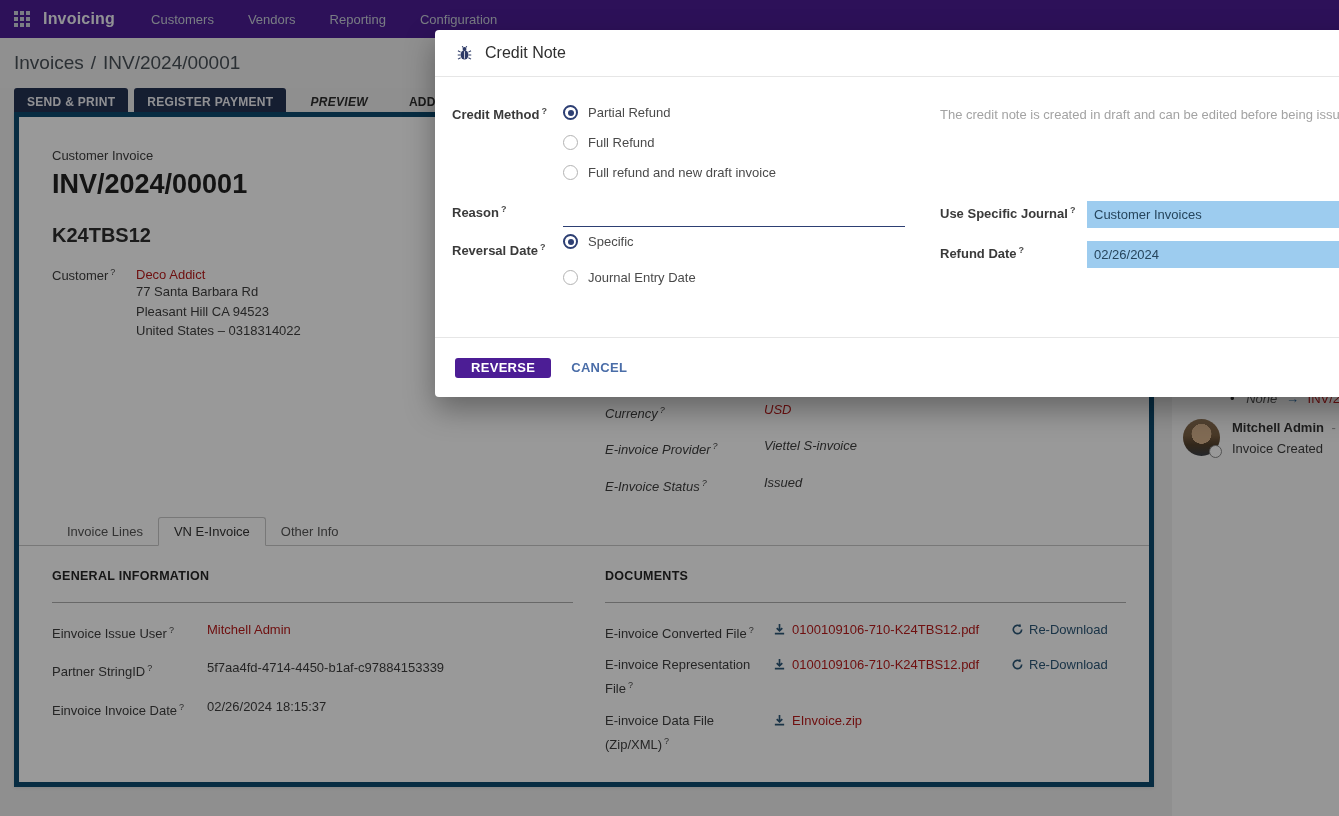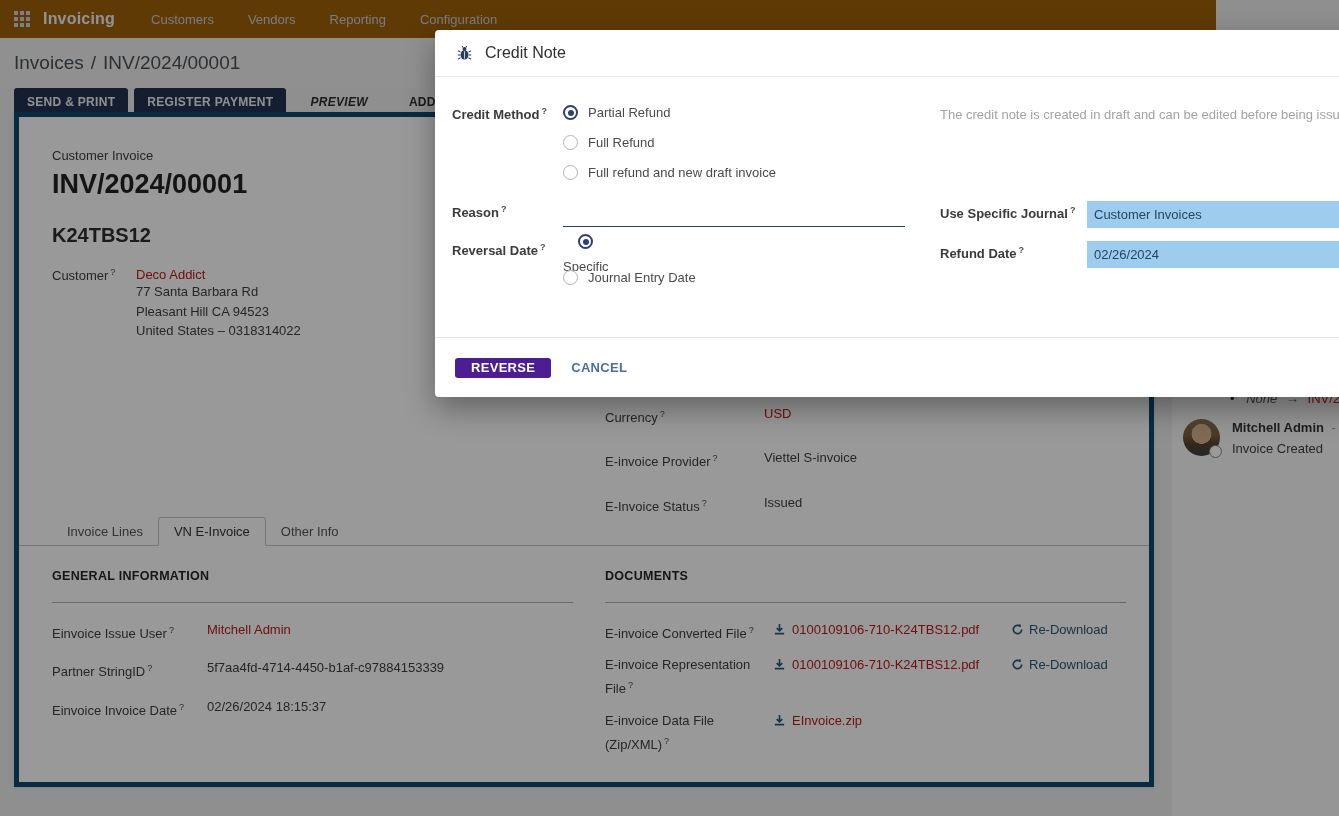--- a/index.html
+++ b/index.html
@@ -6,7 +6,7 @@
   html,body { width:1339px; height:816px; overflow:hidden; font-family:"Liberation Sans",sans-serif; background:#eeeeee; }
 
   
-  .navbar { position:absolute; left:0; top:0; width:1216px; height:38px; background:#a16207; display:flex; align-items:center; padding:8px 14px; z-index:5; }
+  .navbar { position:absolute; left:0; top:0; width:1339px; height:38px; background:#4c1d95; display:flex; align-items:center; padding:8px 14px; z-index:5; }
   .apps-grid { width:17px; height:17px; display:grid; grid-template-columns:repeat(3,4px); grid-template-rows:repeat(3,4px); gap:2px; }
   .apps-grid span { background:#cdd2dd; }
   .brand { color:#f2f4f8; font-size:16px; font-weight:600; margin-left:12px; letter-spacing:.2px; }

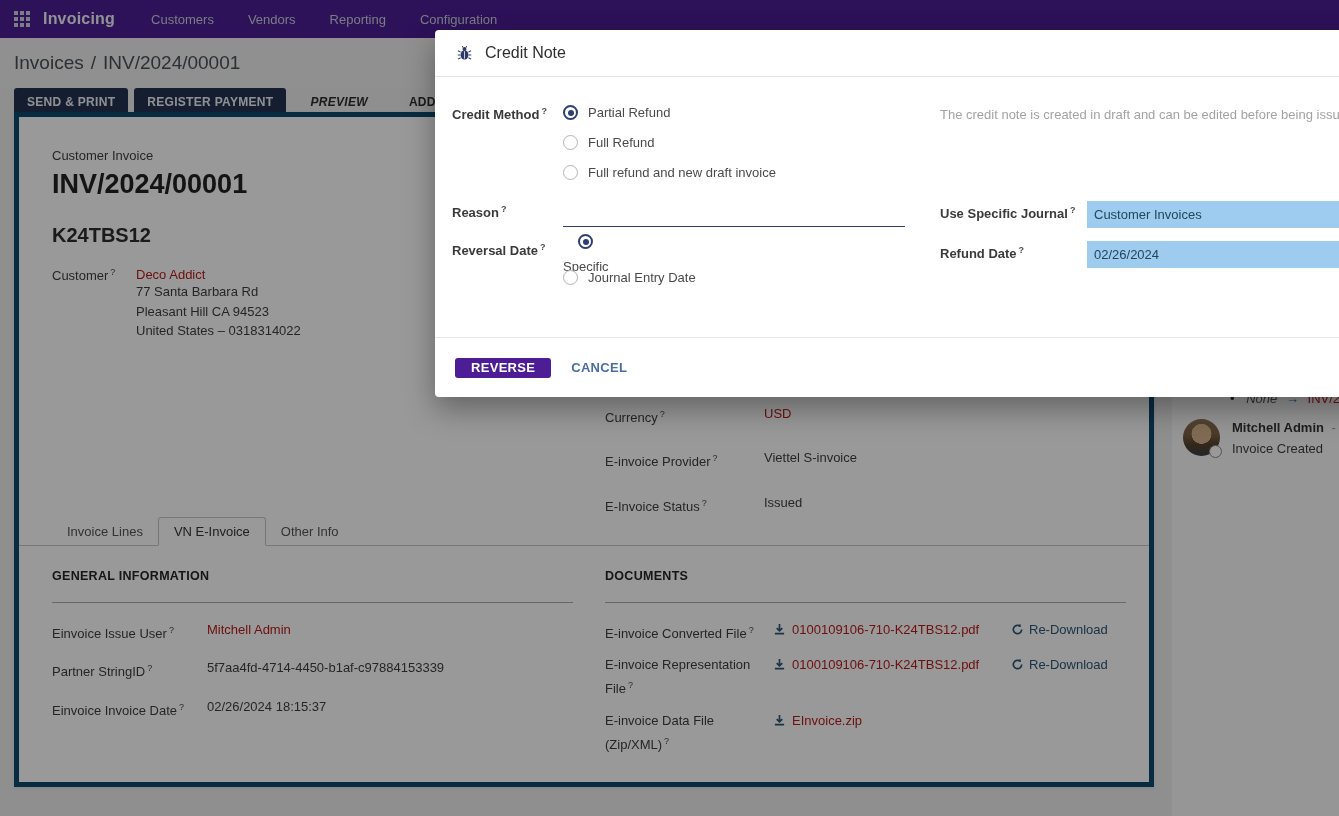--- a/index.html
+++ b/index.html
@@ -281,7 +281,7 @@
   <div class="m-label" style="left:17px; top:212px;">
     <span>Reversal Date</span><sup class="help">?</sup>
   </div>
-  <div class="radio-row" style="left:128px; top:204px;flex-direction:column;">
+  <div class="radio-row" style="left:128px; top:204px;">
     <span class="radio sel"></span>
     <span>Specific</span>
   </div>

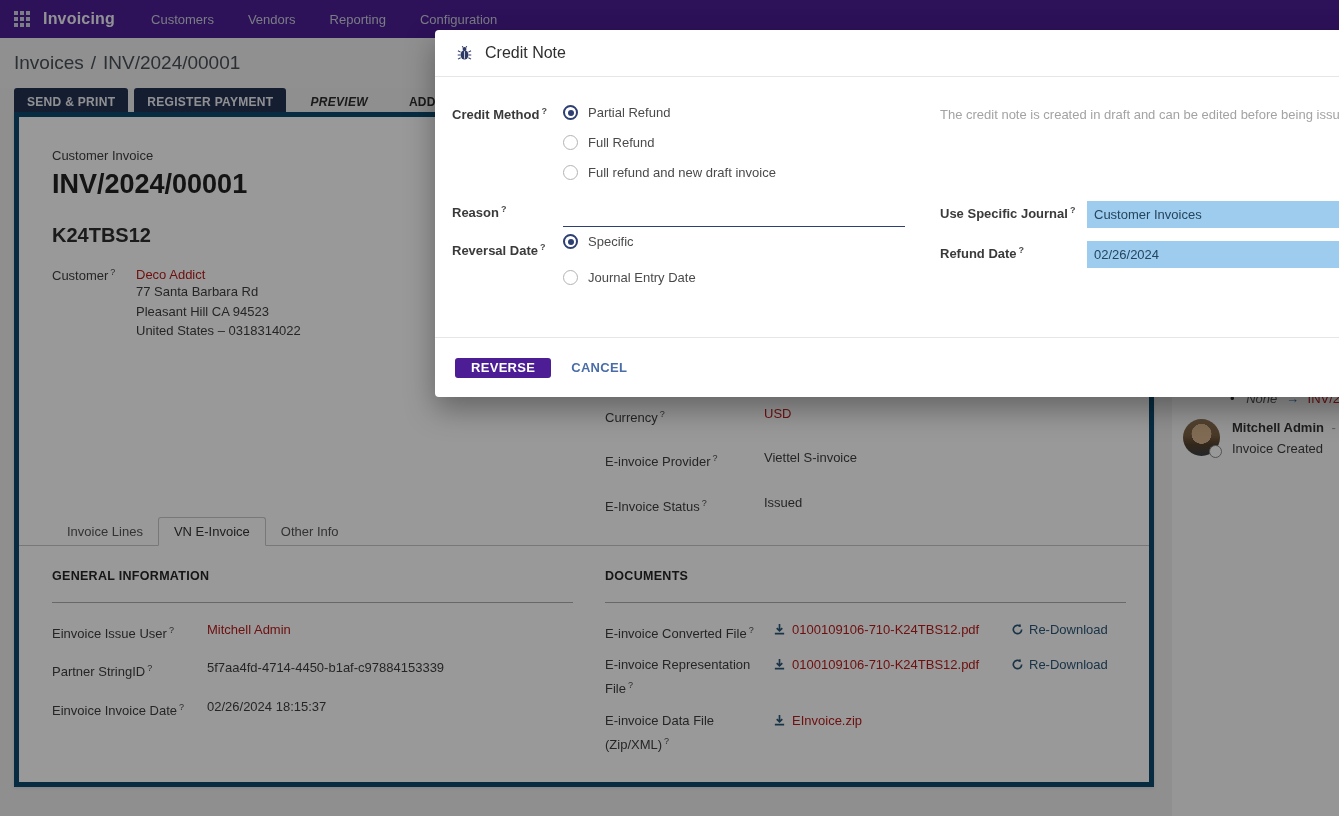--- a/index.html
+++ b/index.html
@@ -34,7 +34,7 @@
   sup.help { font-size:9px; color:#4a4a4a; margin-left:2px; vertical-align:super; }
 
   .right-fields { position:absolute; left:586px; top:283px; font-size:13px; color:#3f3f3f; }
-  .rf-row { display:grid; grid-template-columns:145px auto; column-gap:14px; margin-bottom:12px; line-height:28px; }
+  .rf-row { display:grid; grid-template-columns:145px auto; column-gap:14px; margin-bottom:12px; line-height:20px;font-style:italic; }
 
   
   .tabs { position:absolute; left:0; top:389px; width:100%; height:30px; padding-left:33px; border-bottom:1px solid #c9c9c9; display:flex; align-items:flex-end;margin-top:10px; }

